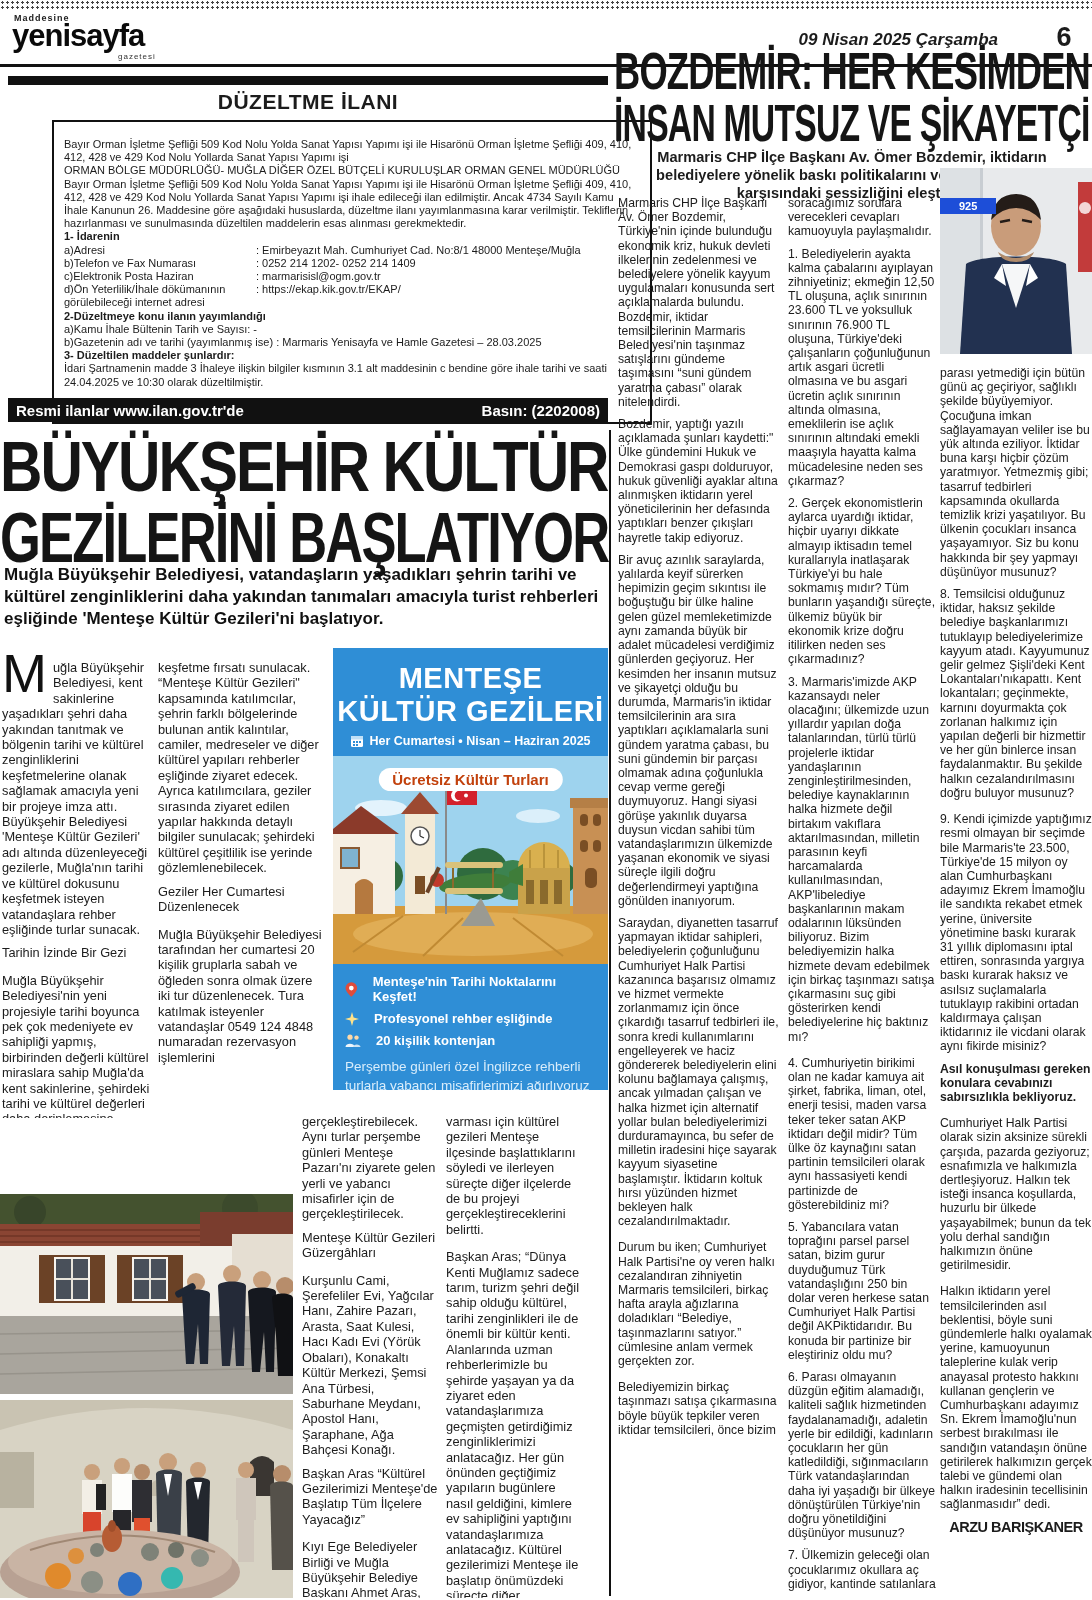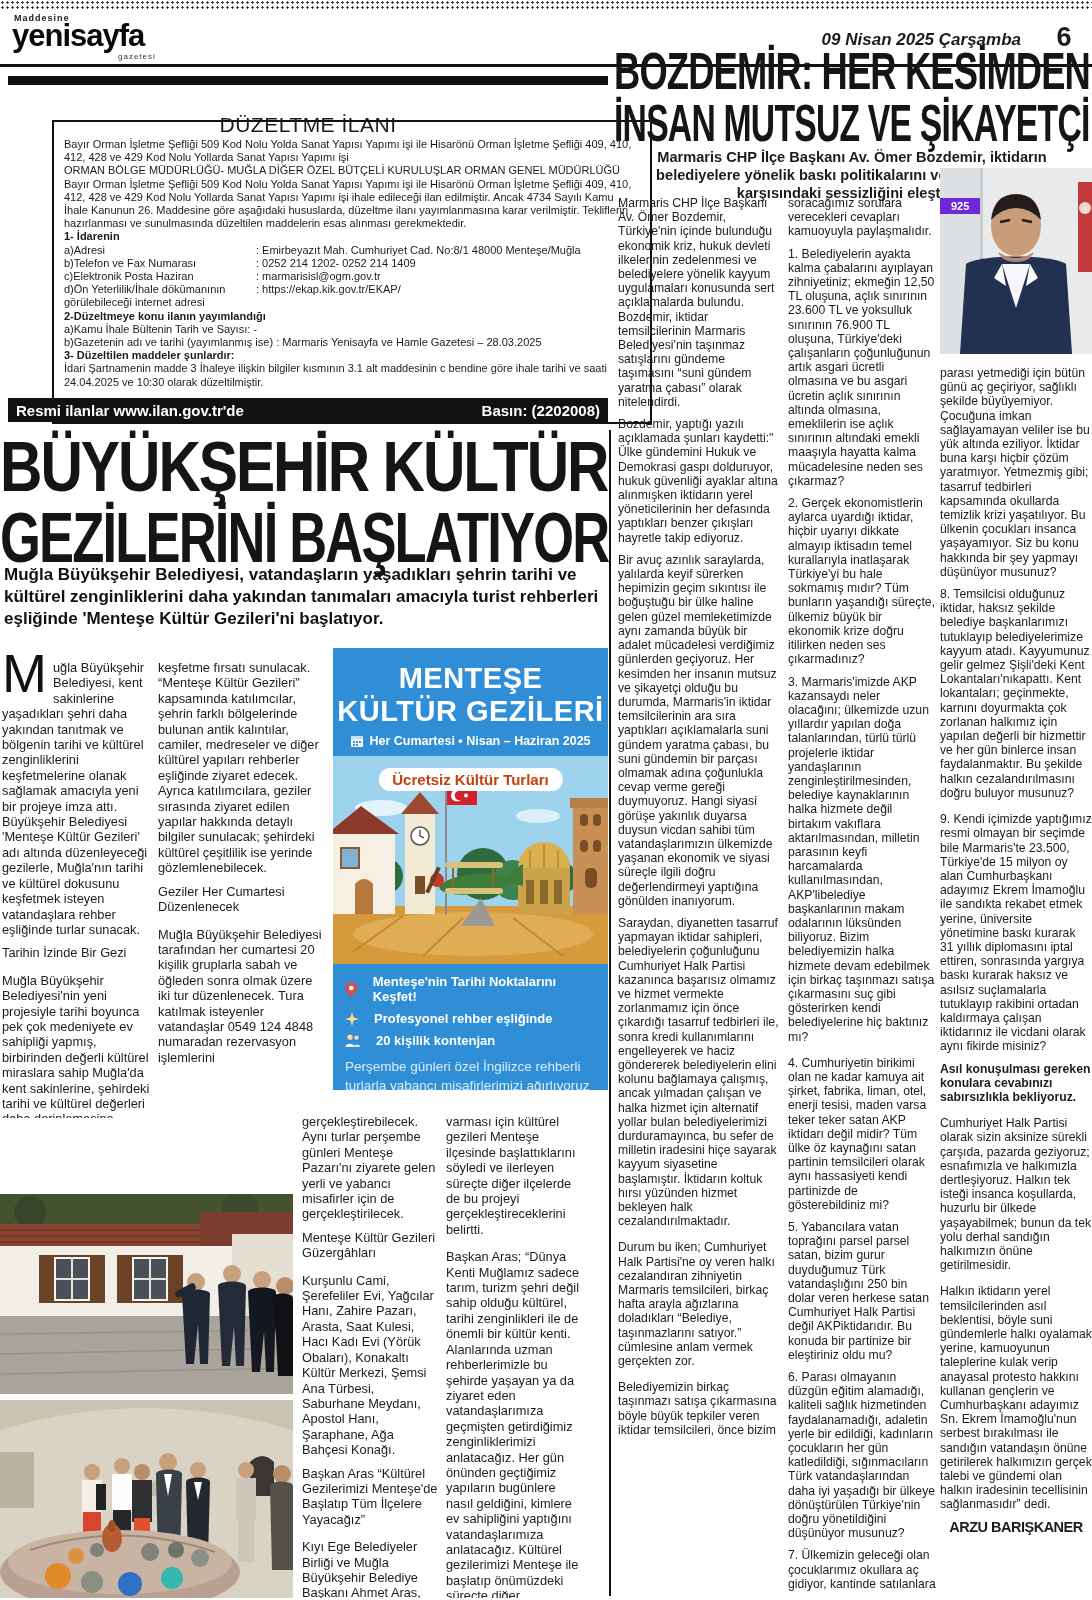--- a/index.html
+++ b/index.html
@@ -14,7 +14,7 @@
   .logo-top{left:14px;top:13px;font-size:9px;font-weight:bold;letter-spacing:1px;color:#222;}
   .logo-main{left:12px;top:18px;font-size:31px;font-weight:bold;letter-spacing:-1px;color:#0a0a0a;}
   .logo-sub{left:118px;top:52px;font-size:8px;color:#333;letter-spacing:1px;}
-  .hdr-date{left:781px;top:30px;width:240px;text-align:right;font-size:17px;font-weight:bold;font-style:italic;}
+  .hdr-date{left:758px;top:30px;width:240px;text-align:right;font-size:17px;font-weight:bold;font-style:italic;}
   .hdr-page{left:1044px;top:22px;width:40px;text-align:center;font-size:27px;font-weight:bold;}
   .hdr-rule{left:0;top:64px;width:1092px;height:3px;background:#111;}
 

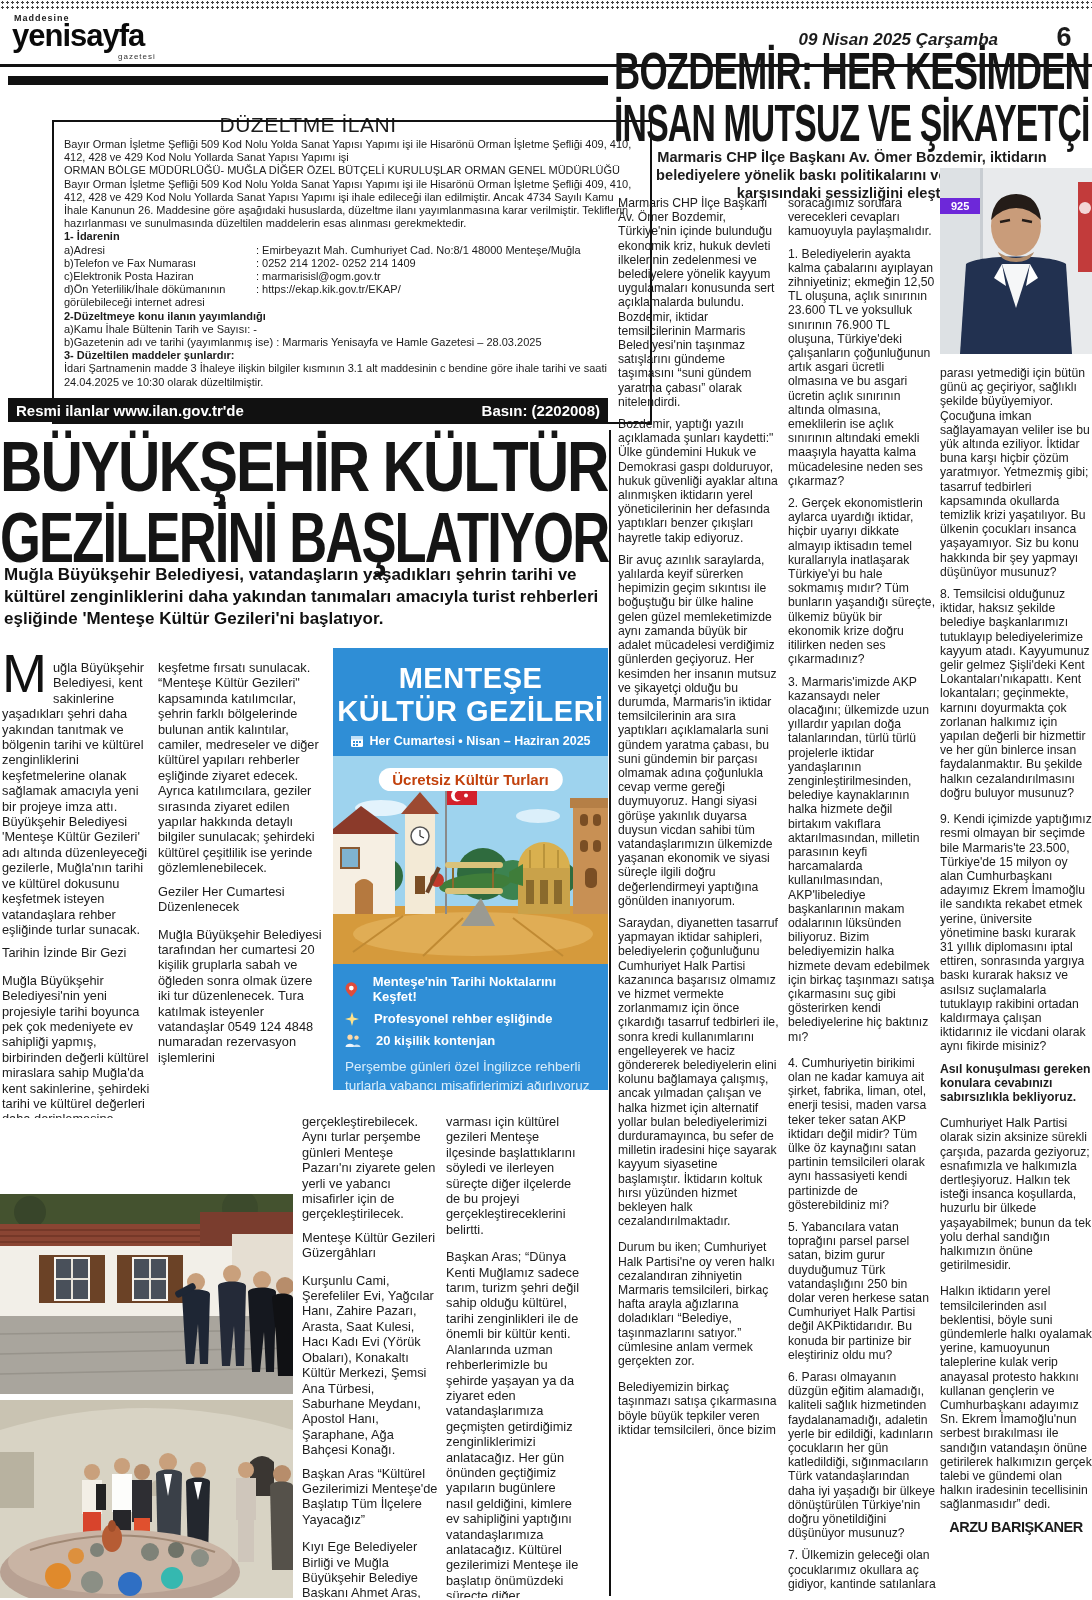--- a/index.html
+++ b/index.html
@@ -22,7 +22,7 @@
   .dz-box{left:8px;top:76px;width:600px;height:346px;}
   .dz-topbar{position:absolute;left:0;top:0;width:600px;height:9px;background:#111;}
   .dz-title{position:absolute;left:0;top:14px;width:600px;text-align:center;
-            font-size:21px;font-weight:normal;letter-spacing:.5px;margin-top:23px;}
+            font-size:21px;font-weight:bold;letter-spacing:.5px;}
   .dz-inner{position:absolute;left:0;top:44px;width:576px;height:268px;border:2px solid #111;
             padding:16px 10px;font-size:11px;line-height:13.2px;overflow:hidden;margin-left:44px;}
   .dz-line{margin:0;}

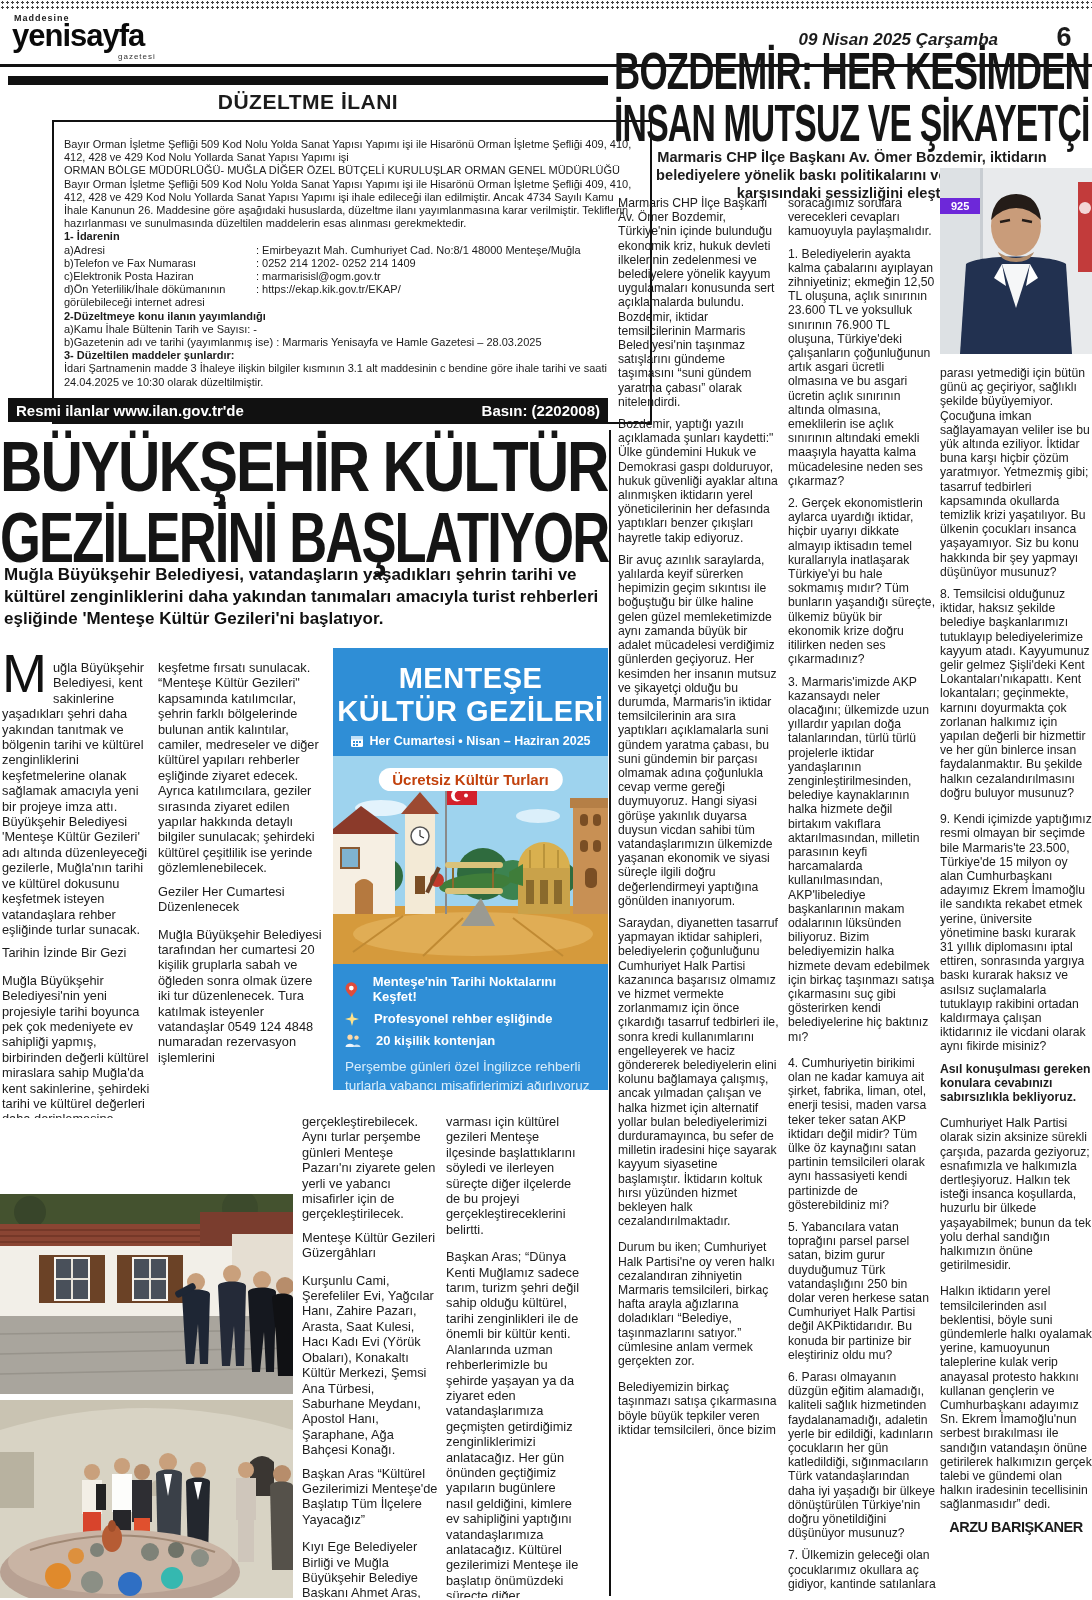--- a/index.html
+++ b/index.html
@@ -77,8 +77,8 @@
   .photo1{left:0;top:1194px;width:293px;height:200px;}
   .photo2{left:0;top:1400px;width:293px;height:198px;}
   .b-photo{position:relative;width:152px;height:186px;margin-bottom:5px;}
-  .photo-tag{position:absolute;left:0;top:30px;background:#6d28d9;color:#fff;font-size:11px;
-             font-weight:bold;padding:1px 11px;}
+  .photo-tag{position:absolute;left:0;top:30px;background:#1d4ed8;color:#fff;font-size:11px;
+             font-weight:bold;padding:1px 19px;}
   svg{display:block;}
 </style>
 </head>

